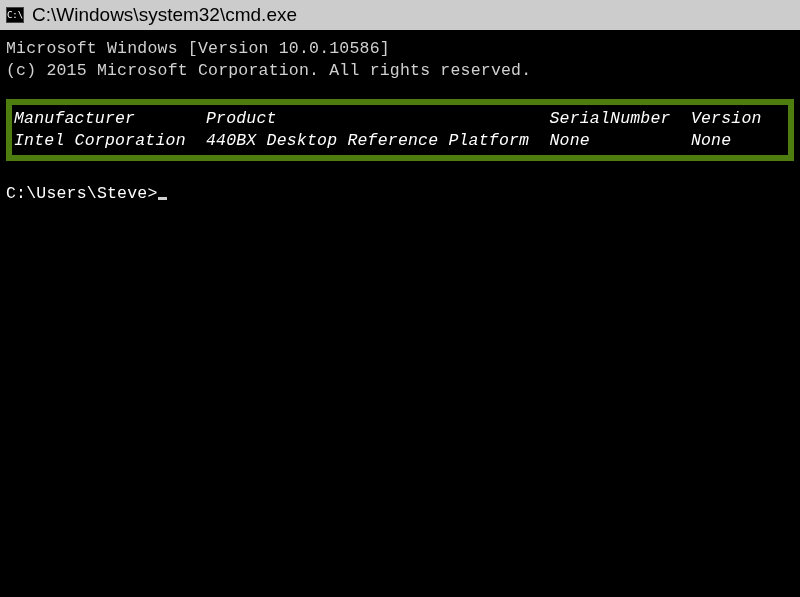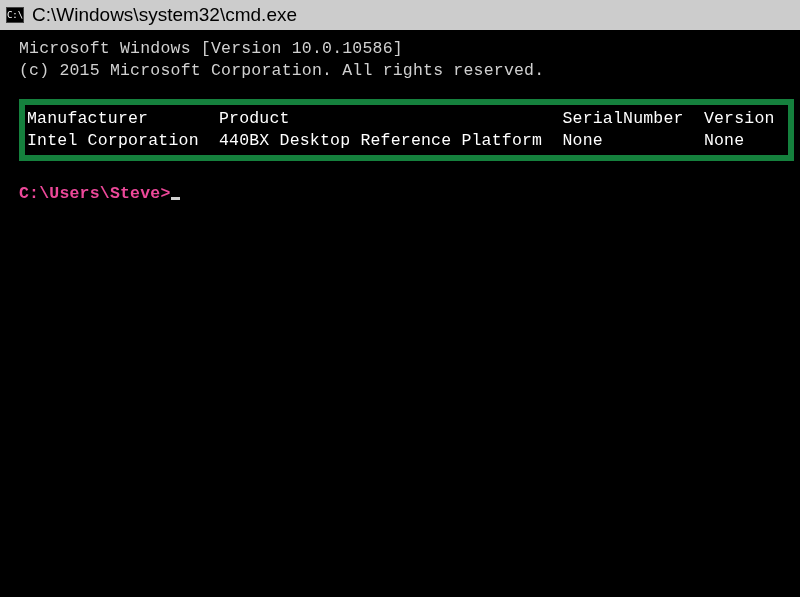--- a/index.html
+++ b/index.html
@@ -48,7 +48,6 @@
       line-height: 1.35;
       white-space: pre;
       letter-spacing: 0.2px;
-      margin-left: 13px;
     }
     .highlight-block {
       margin: 16px 0 22px 0;

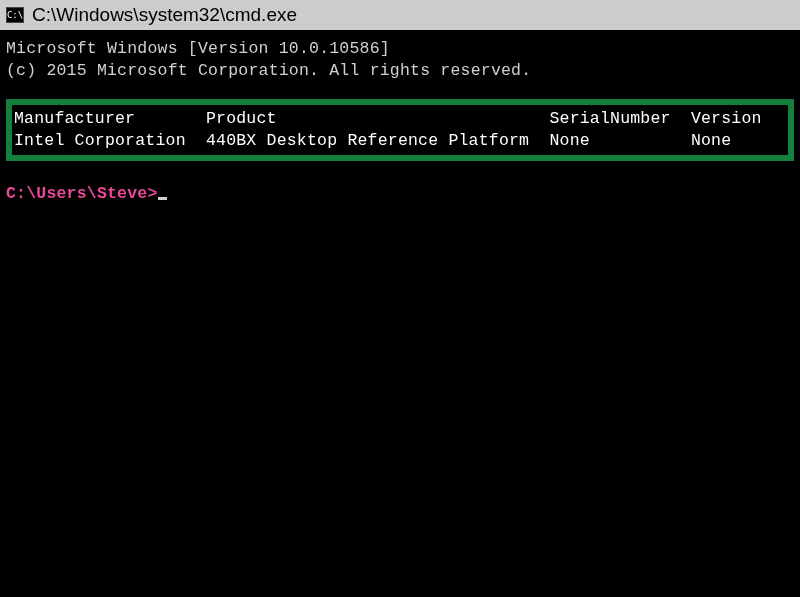--- a/index.html
+++ b/index.html
@@ -51,8 +51,9 @@
     }
     .highlight-block {
       margin: 16px 0 22px 0;
-      background: #15803d;
+      background: #4d7c0f;
       padding: 6px;
+      font-style: italic;
     }
     .highlight-inner {
       background: #000;

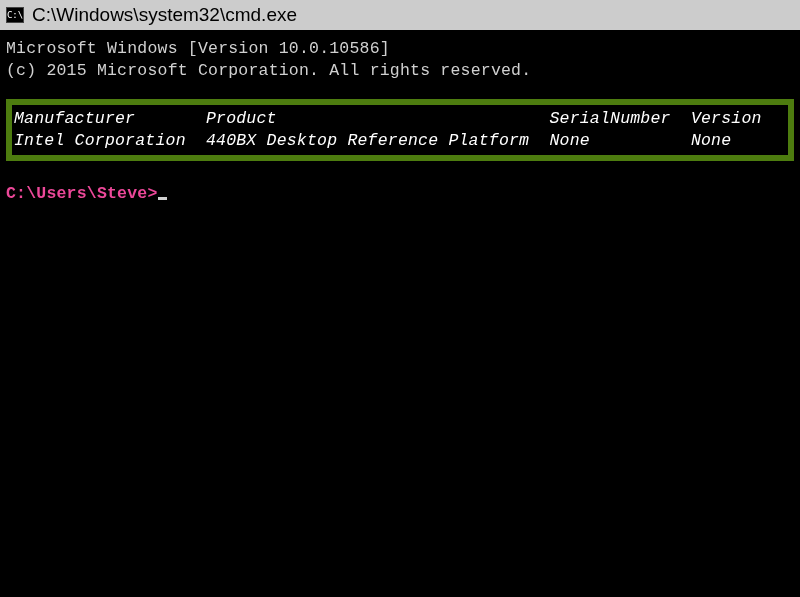--- a/index.html
+++ b/index.html
@@ -64,8 +64,7 @@
       white-space: pre;
     }
     .prompt-line {
-      color: #ec4899;
-      font-weight: bold;
+      color: #ffffff;
     }
     .cursor {
       display: inline-block;

